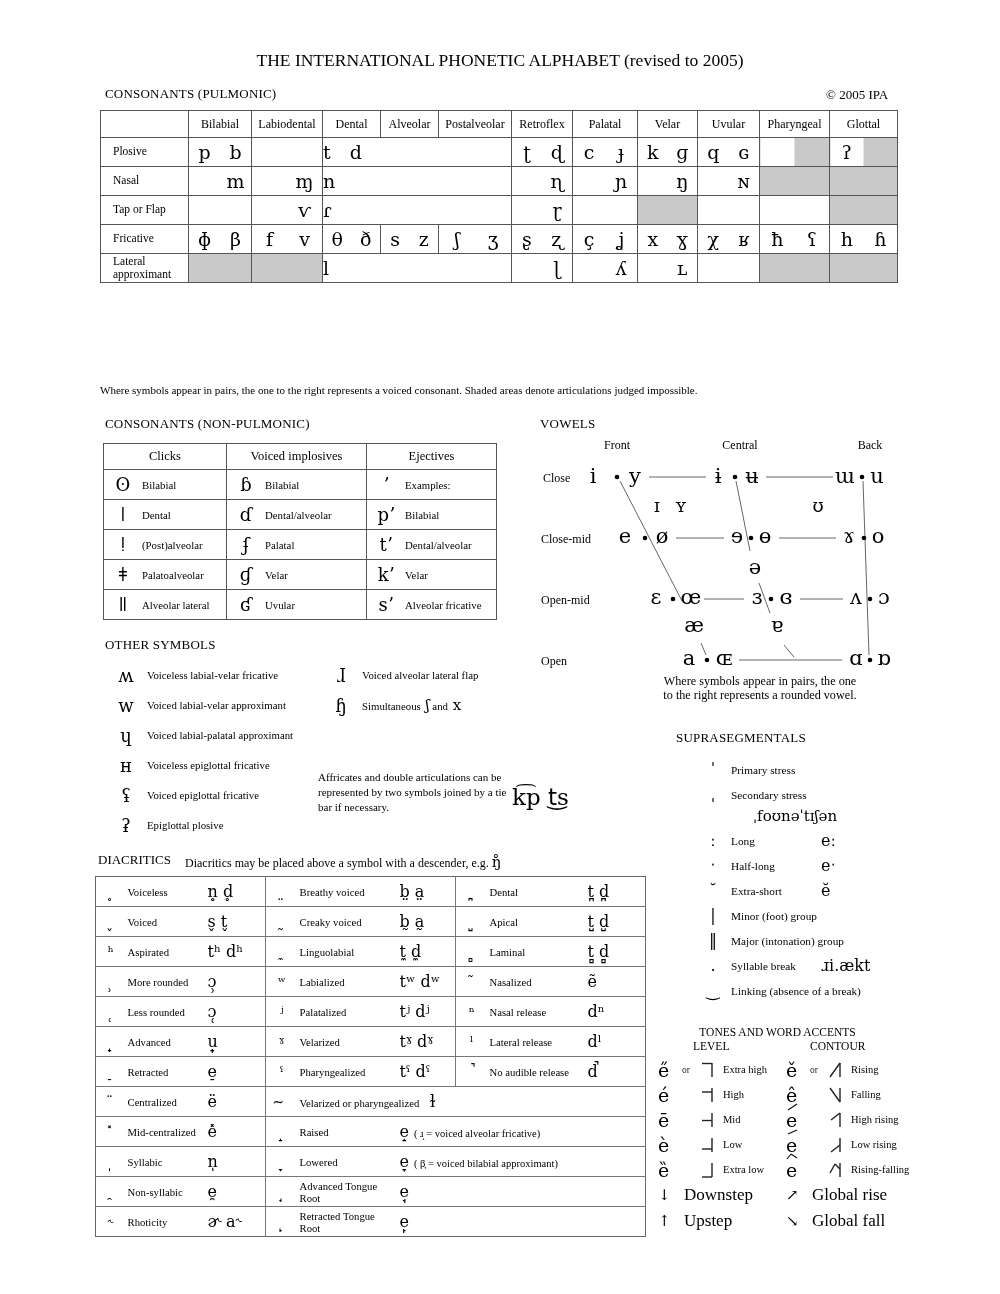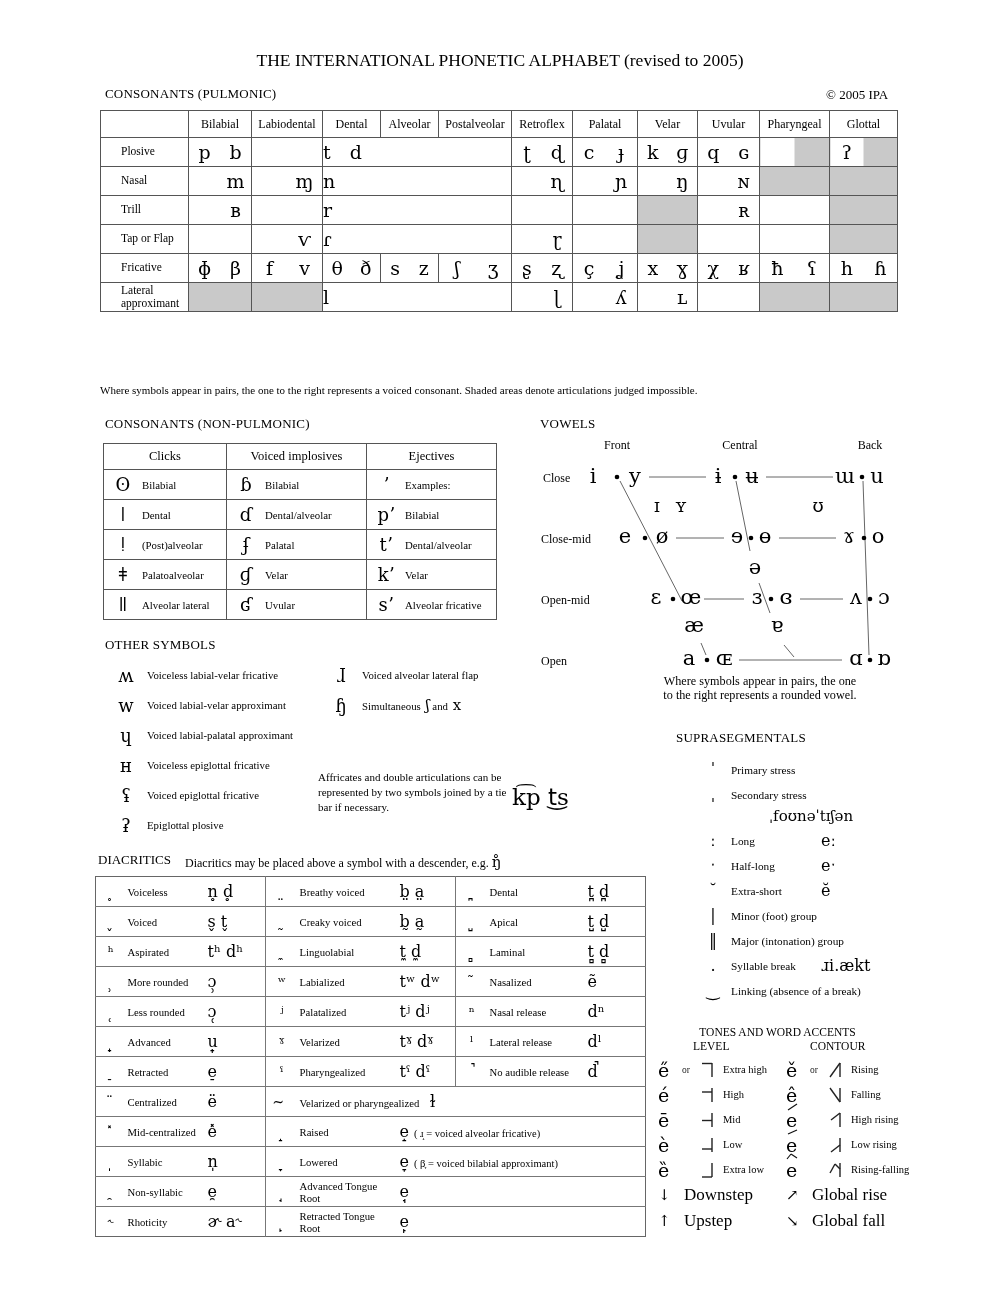--- a/index.html
+++ b/index.html
@@ -13,7 +13,7 @@
   #t-pulmonic{border-collapse:collapse;table-layout:fixed;width:797px}
   #t-pulmonic th,#t-pulmonic td{border:1px solid #555;padding:0;font-weight:normal}
   #t-pulmonic thead th{font-size:12px;height:26px}
-  #t-pulmonic tbody th{font-size:11.5px;text-align:left;padding-left:20px;line-height:1.15}
+  #t-pulmonic tbody th{font-size:11.5px;text-align:left;padding-left:12px;line-height:1.15}
   #t-pulmonic tbody tr{height:29px}
   .lh,.rh{display:inline-block;width:50%;text-align:center;font-size:19px;line-height:1;vertical-align:middle}
   .ch{display:inline-block;width:100%;text-align:left;font-size:19px;line-height:1;vertical-align:middle}

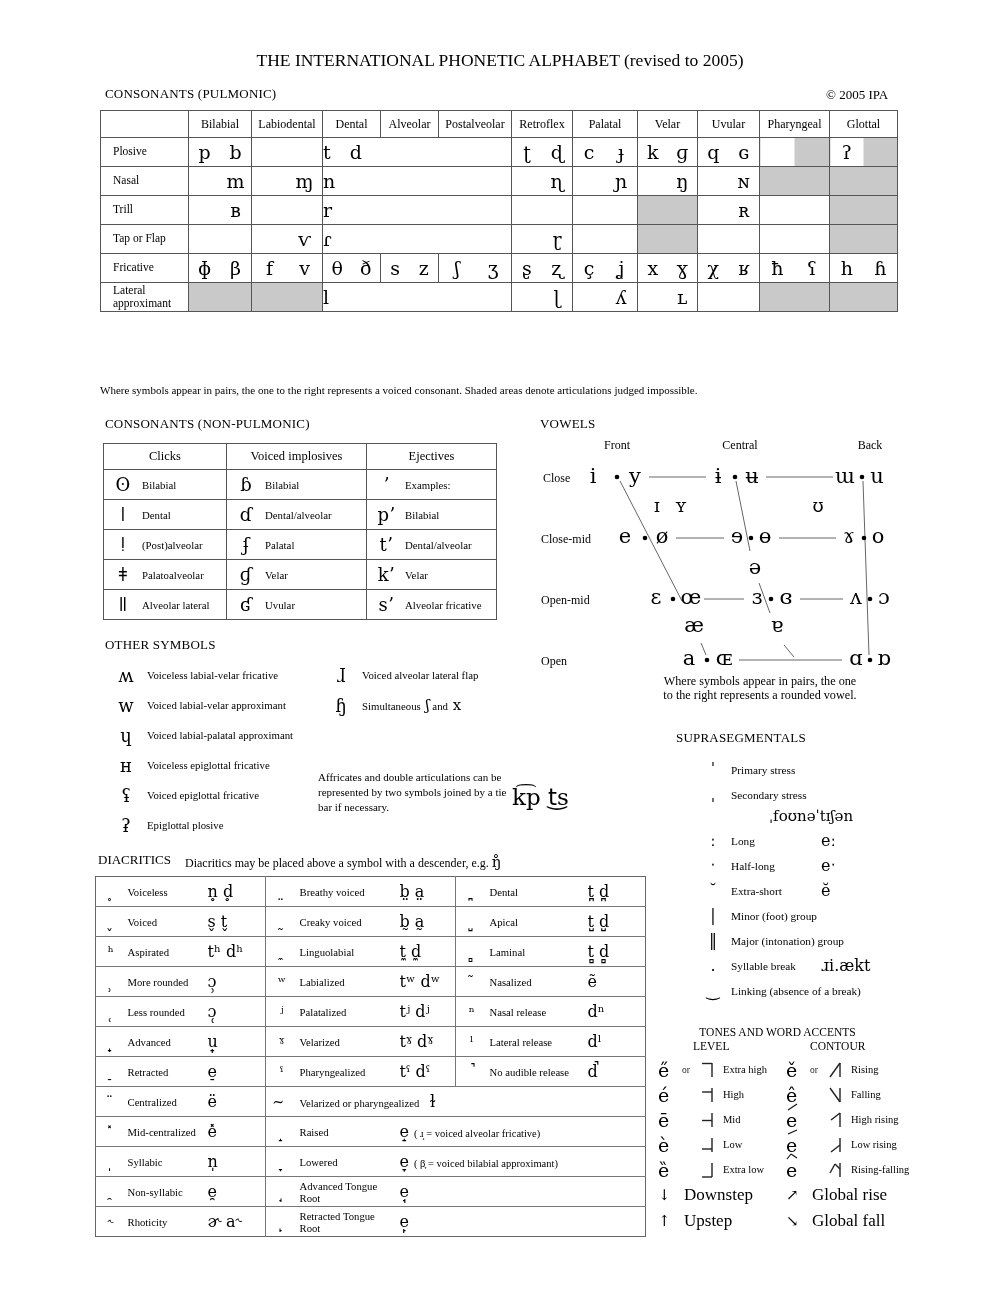--- a/index.html
+++ b/index.html
@@ -139,18 +139,6 @@
         <td><span class="lh"></span><span class="rh">ŋ</span></td>
         <td><span class="lh"></span><span class="rh">ɴ</span></td>
         <td class="sh-full"></td>
-        <td class="sh-full"></td>
-      </tr>
-      <tr>
-        <th>Trill</th>
-        <td><span class="lh"></span><span class="rh">ʙ</span></td>
-        <td></td>
-        <td colspan="3"><span class="ch">r</span></td>
-        <td></td>
-        <td></td>
-        <td class="sh-full"></td>
-        <td><span class="lh"></span><span class="rh">ʀ</span></td>
-        <td></td>
         <td class="sh-full"></td>
       </tr>
       <tr>

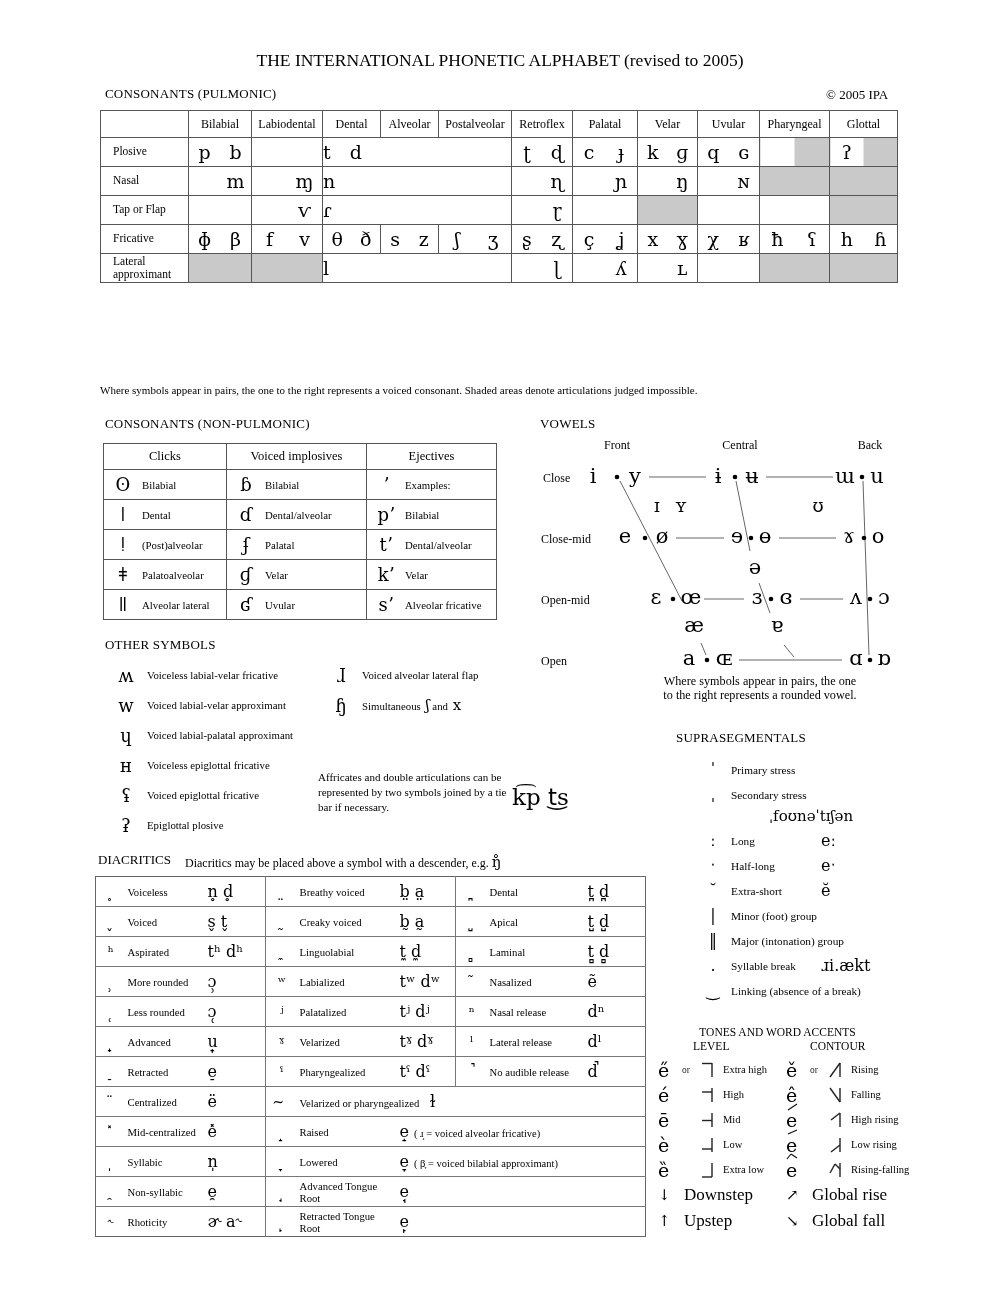--- a/index.html
+++ b/index.html
@@ -48,7 +48,7 @@
   .ss-s{width:36px;text-align:center;font-size:16px;flex:none}
   .ss-l{font-size:11.3px;min-width:76px}
   .ss-e{font-size:16px;margin-left:14px}
-  .ss-exb{margin-left:74px;font-size:15px;height:21px}
+  .ss-exb{margin-left:58px;font-size:15px;height:21px}
 
   
   #diac-head{font-size:13px}

